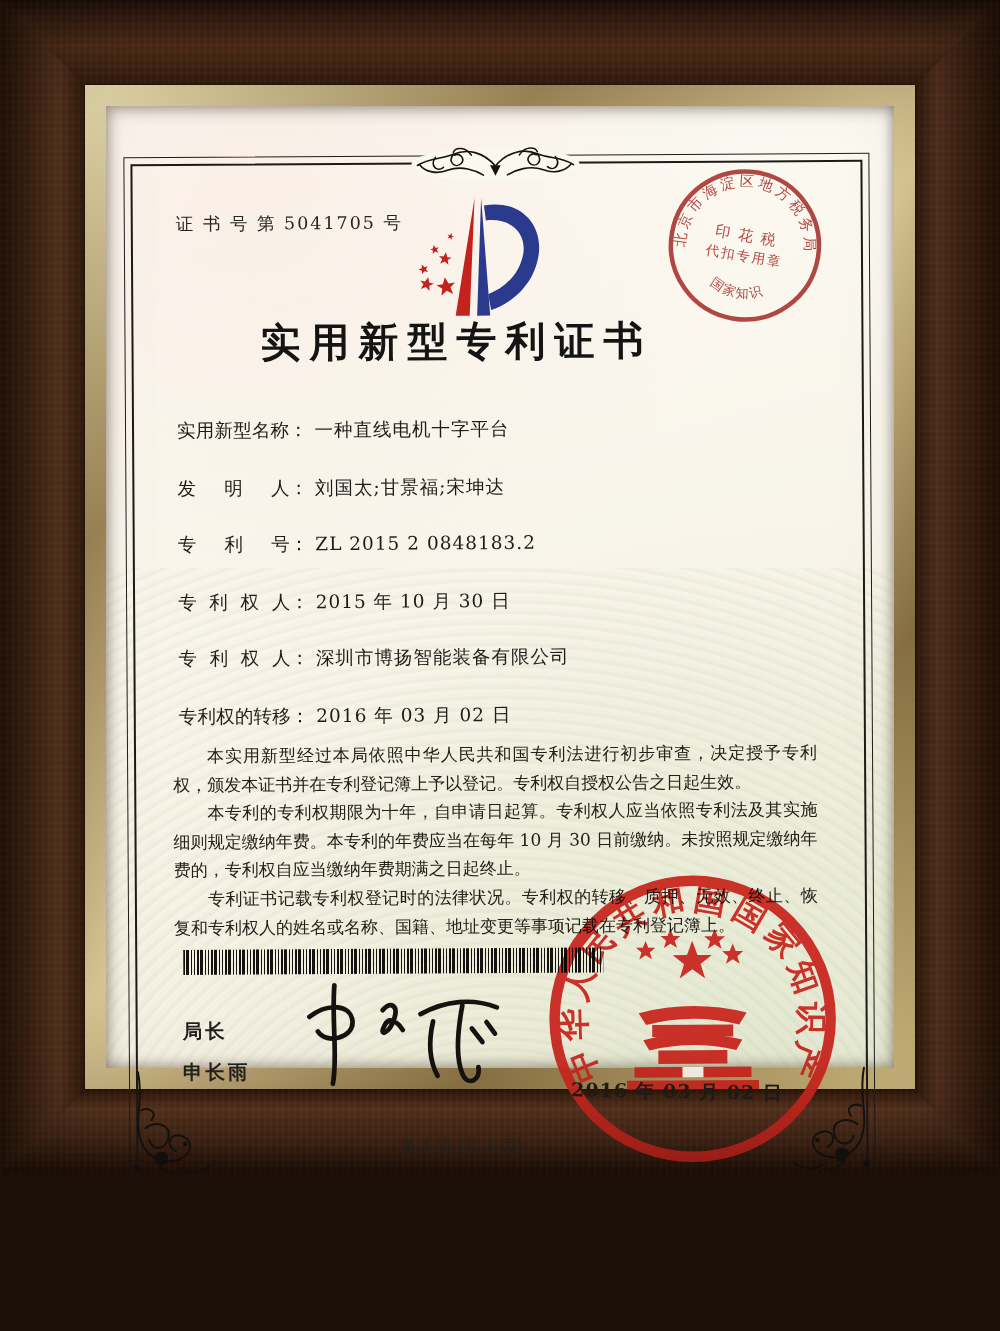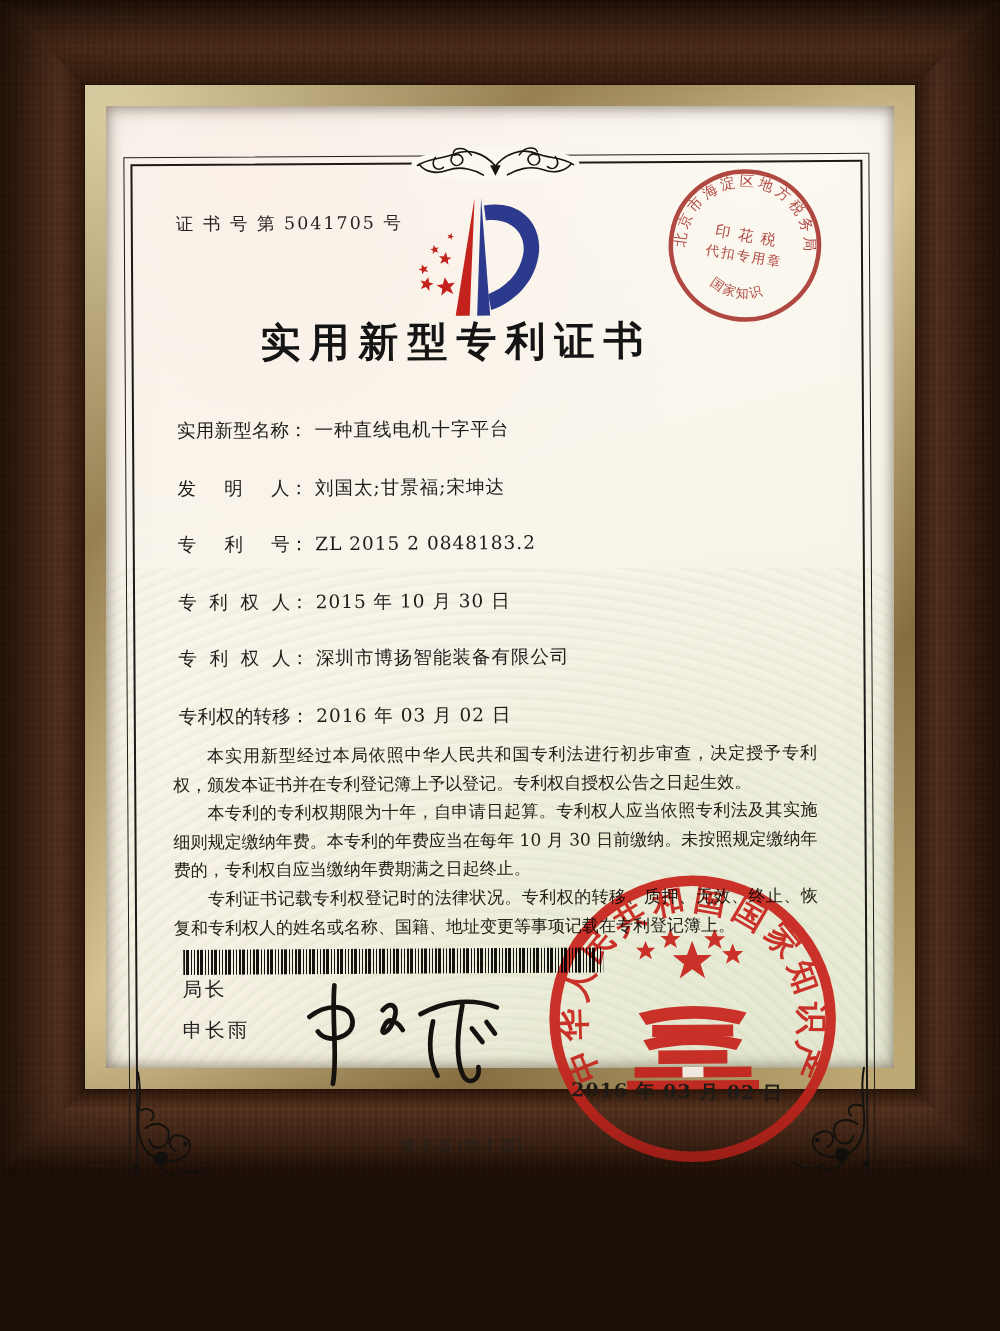--- a/index.html
+++ b/index.html
@@ -55,8 +55,8 @@
     background:repeating-linear-gradient(90deg,#15130f 0 2px,transparent 2px 3px,
       #15130f 3px 6px,transparent 6px 7.5px,#15130f 7.5px 8.5px,transparent 8.5px 11px,
       #15130f 11px 12px,transparent 12px 14px);}
-  .signer{left:74px;top:861px;font-size:19.5px;line-height:41px;letter-spacing:3px;
-          font-weight:normal;color:#242220;}
+  .signer{left:74px;top:903px;font-size:19.5px;line-height:41px;letter-spacing:3px;
+          font-weight:bold;color:#242220;}
   .signature{left:188px;top:872px;width:210px;height:110px;}
   .seal{left:434px;top:764px;width:300px;height:300px;mix-blend-mode:multiply;opacity:.95;}
   .seal-date{left:462px;top:974px;font-size:19px;letter-spacing:1px;color:#201d19;

